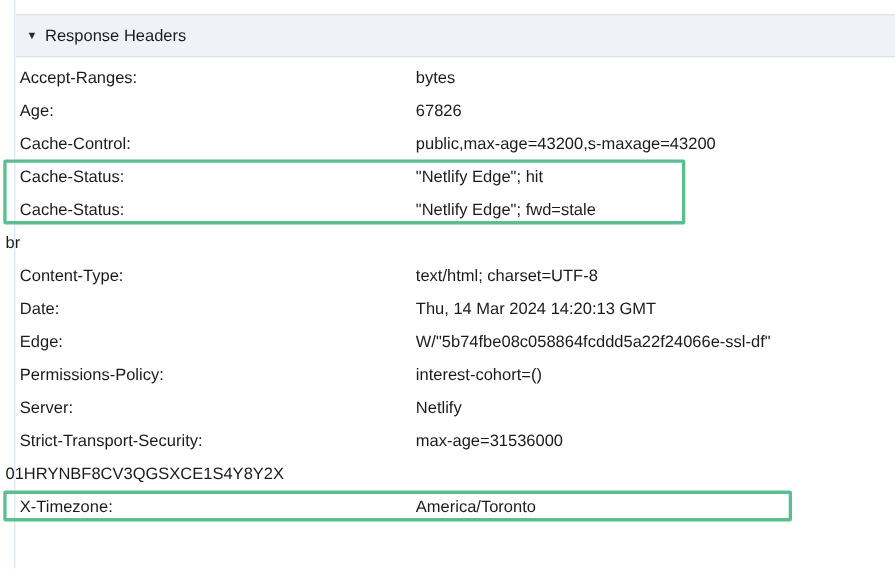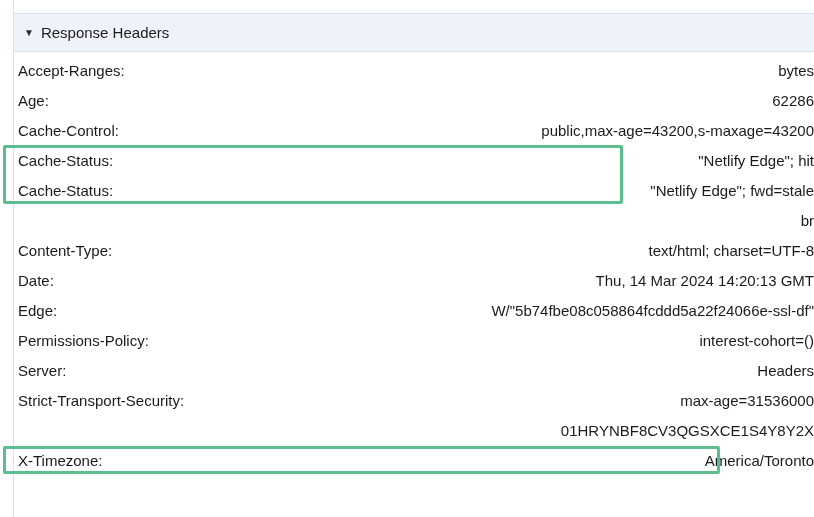--- a/index.html
+++ b/index.html
@@ -44,7 +44,7 @@
     white-space: nowrap;
   }
   .hname { flex: none; width: 373px; padding-left: 13px; }
-  .hvalue { flex: 1; text-align: right; }
+  .hvalue { flex: 1; }
 
   .hl-box {
     position: absolute;

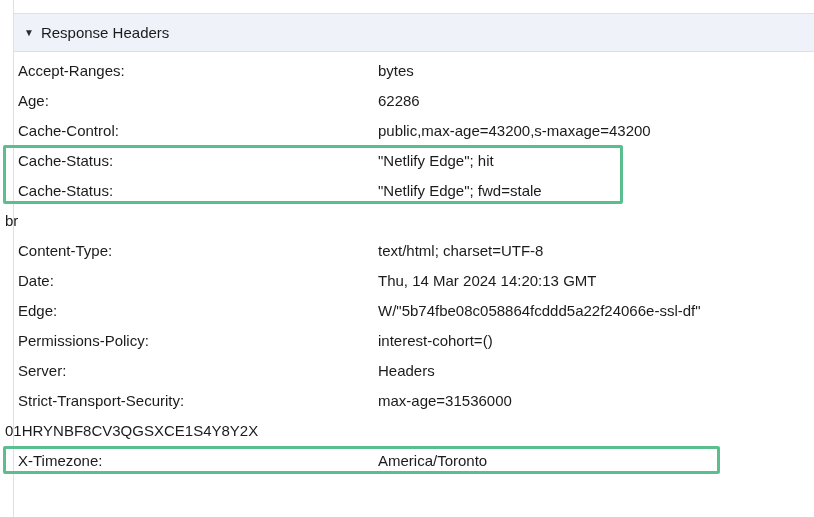--- a/index.html
+++ b/index.html
@@ -74,7 +74,7 @@
       </div>
       <div class="row">
         <span class="hname">Age:</span>
-        <span class="hvalue">62286</span>
+        <span class="hvalue">67826</span>
       </div>
       <div class="row">
         <span class="hname">Cache-Control:</span>

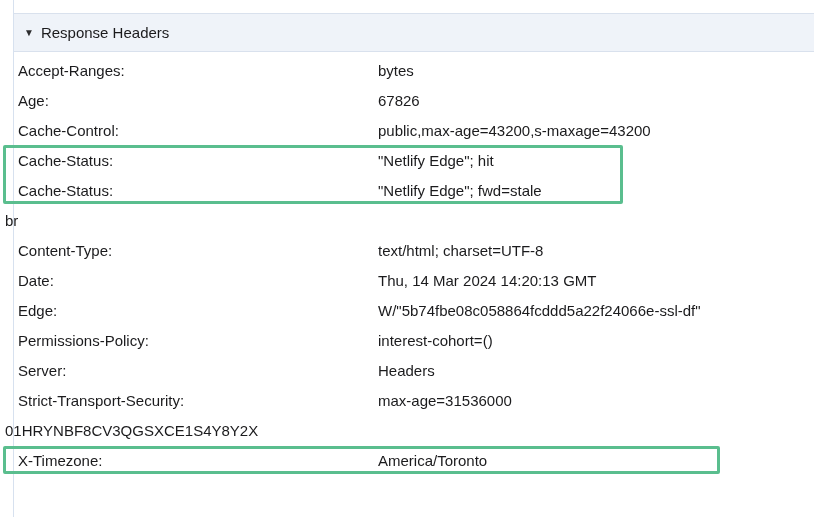--- a/index.html
+++ b/index.html
@@ -109,7 +109,7 @@
       </div>
       <div class="row">
         <span class="hname">Server:</span>
-        <span class="hvalue">Headers</span>
+        <span class="hvalue">Netlify</span>
       </div>
       <div class="row">
         <span class="hname">Strict-Transport-Security:</span>

